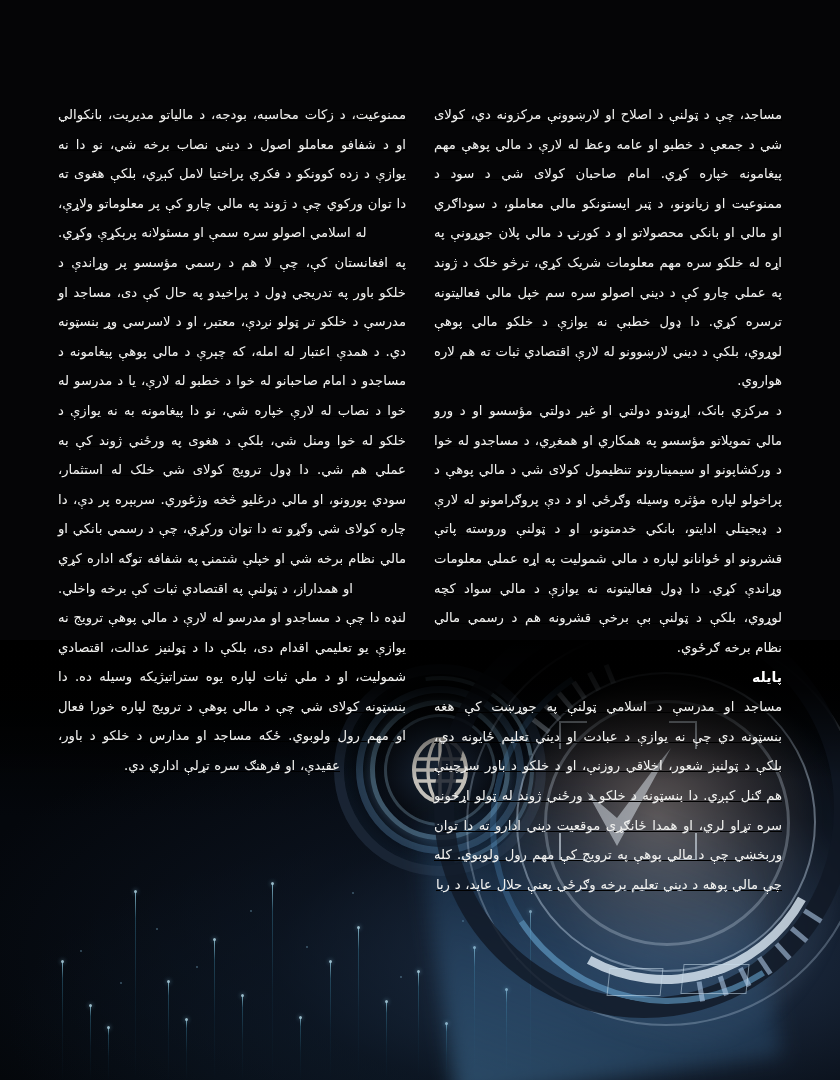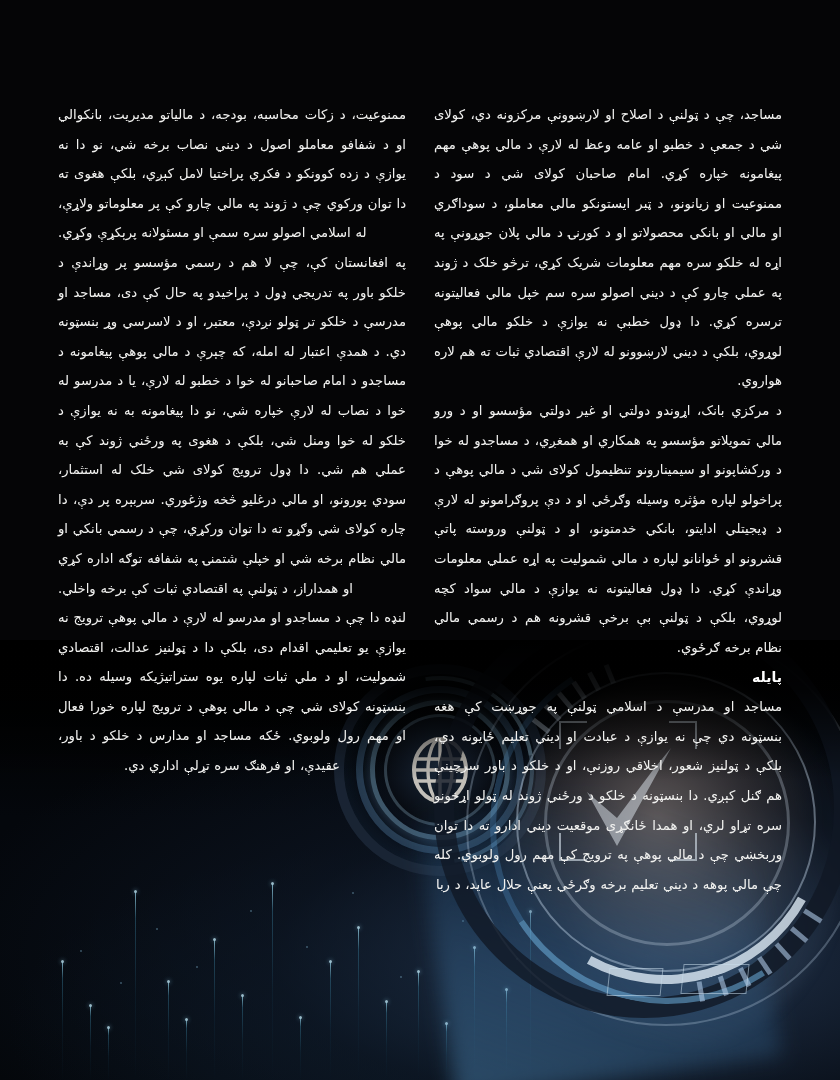--- a/index.html
+++ b/index.html
@@ -179,6 +179,7 @@
   }
   .col {
     width: 348px;
+    text-decoration: underline;
   }
   .col p {
     margin: 0 0 0 0;

